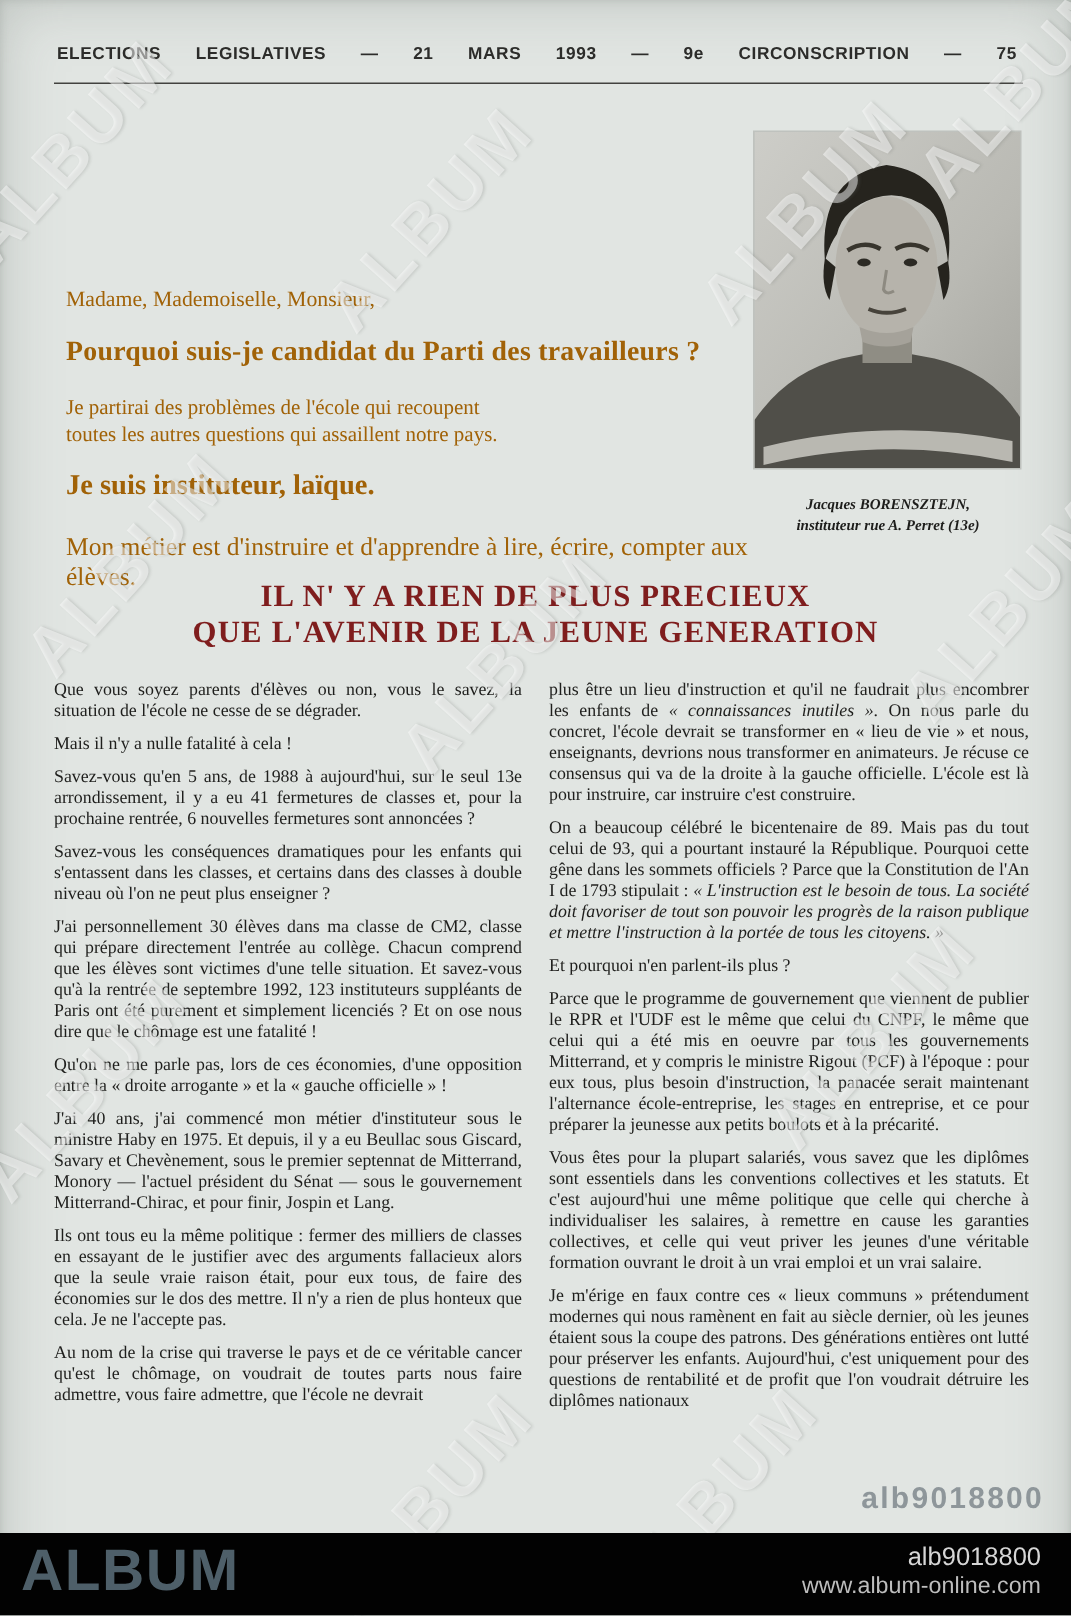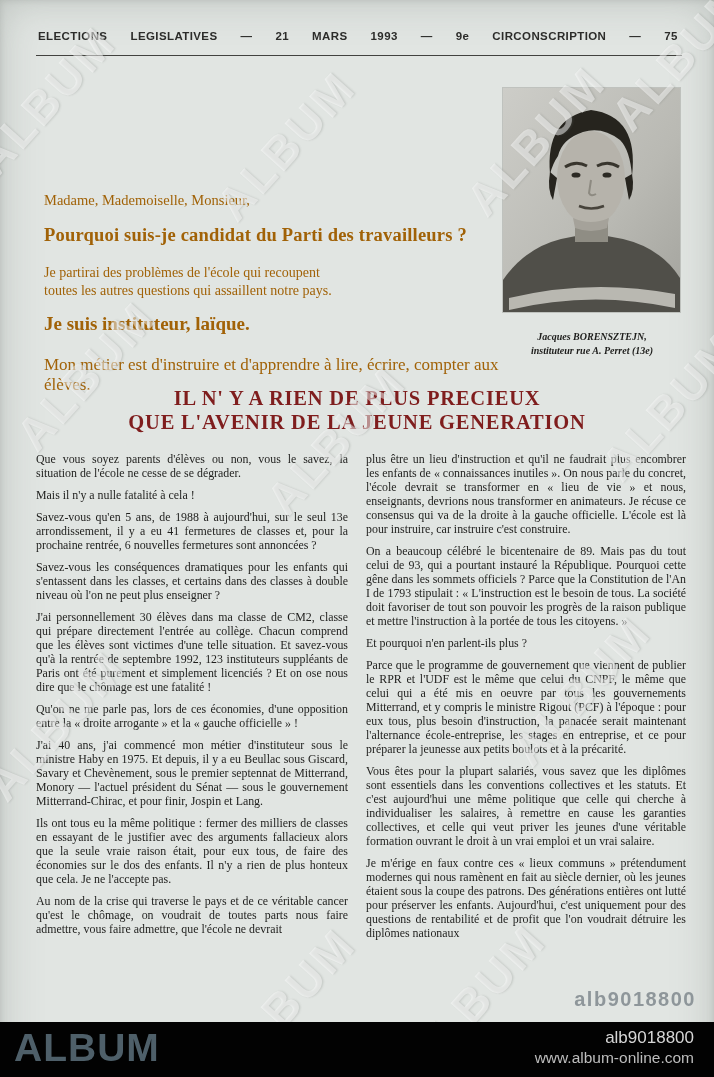--- a/index.html
+++ b/index.html
@@ -33,7 +33,7 @@
   .col-left{width:312px;}
   .col-right{width:320px;}
   .col p{margin:0 0 8px 0;}
-  .it{}
+  .it{font-style:italic;}
   
   .wm{position:absolute;font-family:"Liberation Sans",sans-serif;font-weight:bold;
       font-size:46px;letter-spacing:3px;color:rgba(255,255,255,.48);

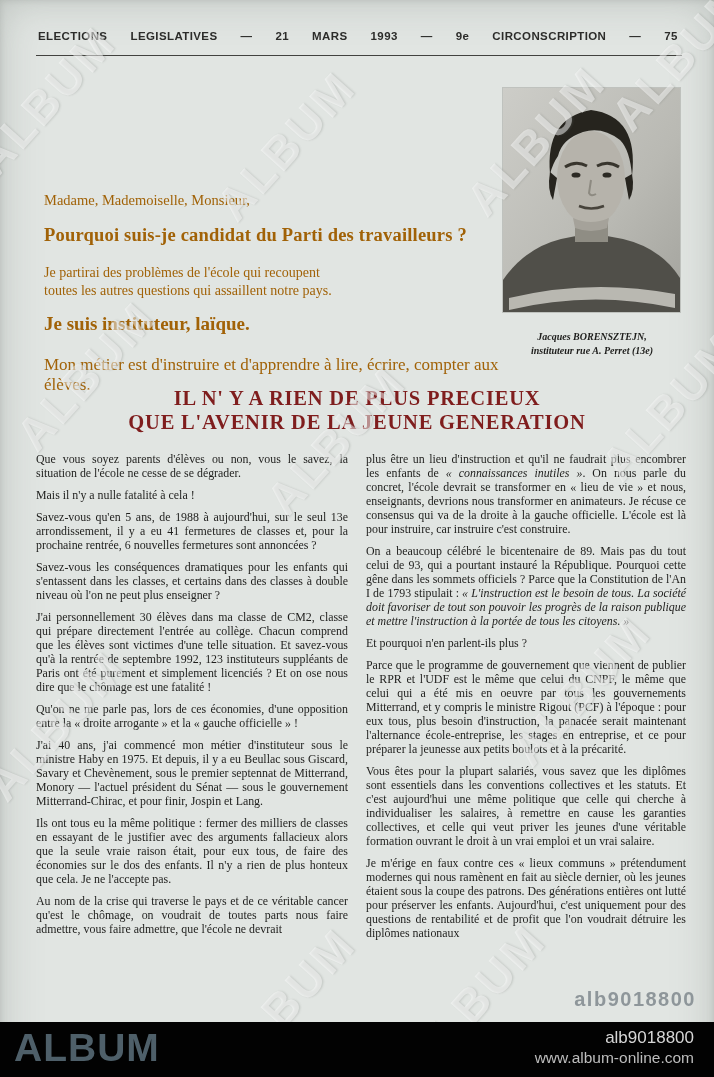--- a/index.html
+++ b/index.html
@@ -129,7 +129,7 @@
         <p><span>J'ai personnellement 30 élèves dans ma classe de CM2, classe qui prépare directement l'entrée au collège. Chacun comprend que les élèves sont victimes d'une telle situation. Et savez-vous qu'à la rentrée de septembre 1992, 123 instituteurs suppléants de Paris ont été purement et simplement licenciés ? Et on ose nous dire que le chômage est une fatalité !</span></p>
         <p><span>Qu'on ne me parle pas, lors de ces économies, d'une opposition entre la « droite arrogante » et la « gauche officielle » !</span></p>
         <p><span>J'ai 40 ans, j'ai commencé mon métier d'instituteur sous le ministre Haby en 1975. Et depuis, il y a eu Beullac sous Giscard, Savary et Chevènement, sous le premier septennat de Mitterrand, Monory — l'actuel président du Sénat — sous le gouvernement Mitterrand-Chirac, et pour finir, Jospin et Lang.</span></p>
-        <p><span>Ils ont tous eu la même politique : fermer des milliers de classes en essayant de le justifier avec des arguments fallacieux alors que la seule vraie raison était, pour eux tous, de faire des économies sur le dos des enfants. Il n'y a rien de plus honteux que cela. Je ne l'accepte pas.</span></p>
+        <p><span>Ils ont tous eu la même politique : fermer des milliers de classes en essayant de le justifier avec des arguments fallacieux alors que la seule vraie raison était, pour eux tous, de faire des économies sur le dos des mettre. Il n'y a rien de plus honteux que cela. Je ne l'accepte pas.</span></p>
         <p><span>Au nom de la crise qui traverse le pays et de ce véritable cancer qu'est le chômage, on voudrait de toutes parts nous faire admettre, vous faire admettre, que l'école ne devrait</span></p>
       </div>
     <div class="col col-right">

